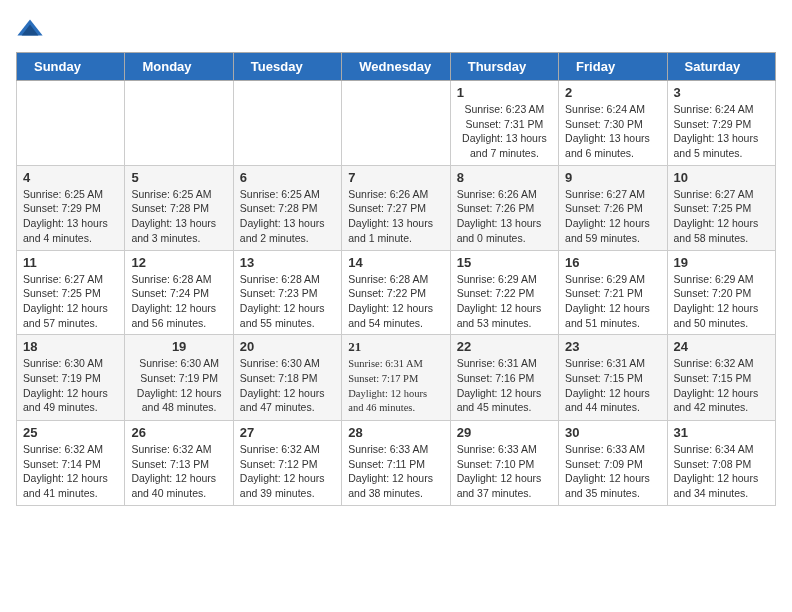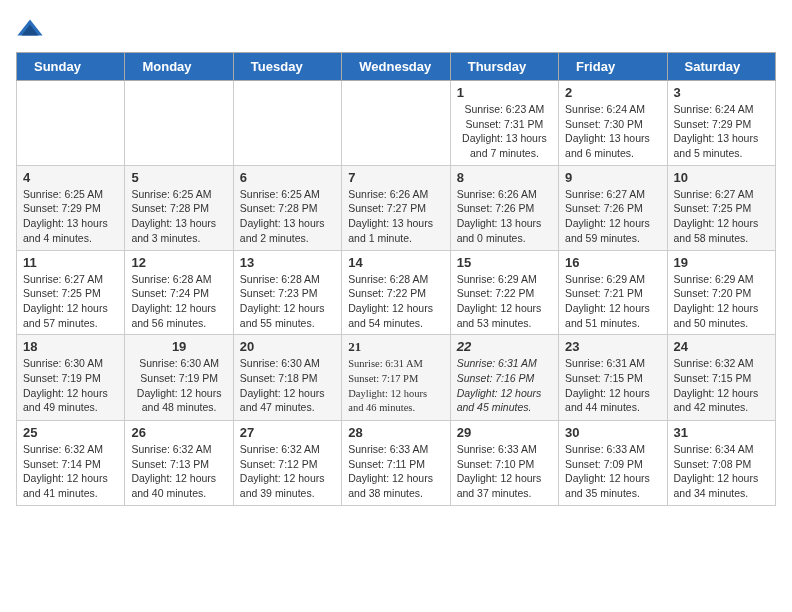--- a/index.html
+++ b/index.html
@@ -261,7 +261,7 @@
 Sunset: 7:17 PM
 Daylight: 12 hours and 46 minutes.</div>
         </td>
-        <td style="background: rgb(245, 245, 245); font-style: italic;">
+        <td style="background: rgb(245, 245, 245);">
           <div class="day-num">22</div>
           <div class="day-info" style="white-space: pre-line;">Sunrise: 6:31 AM
 Sunset: 7:16 PM

